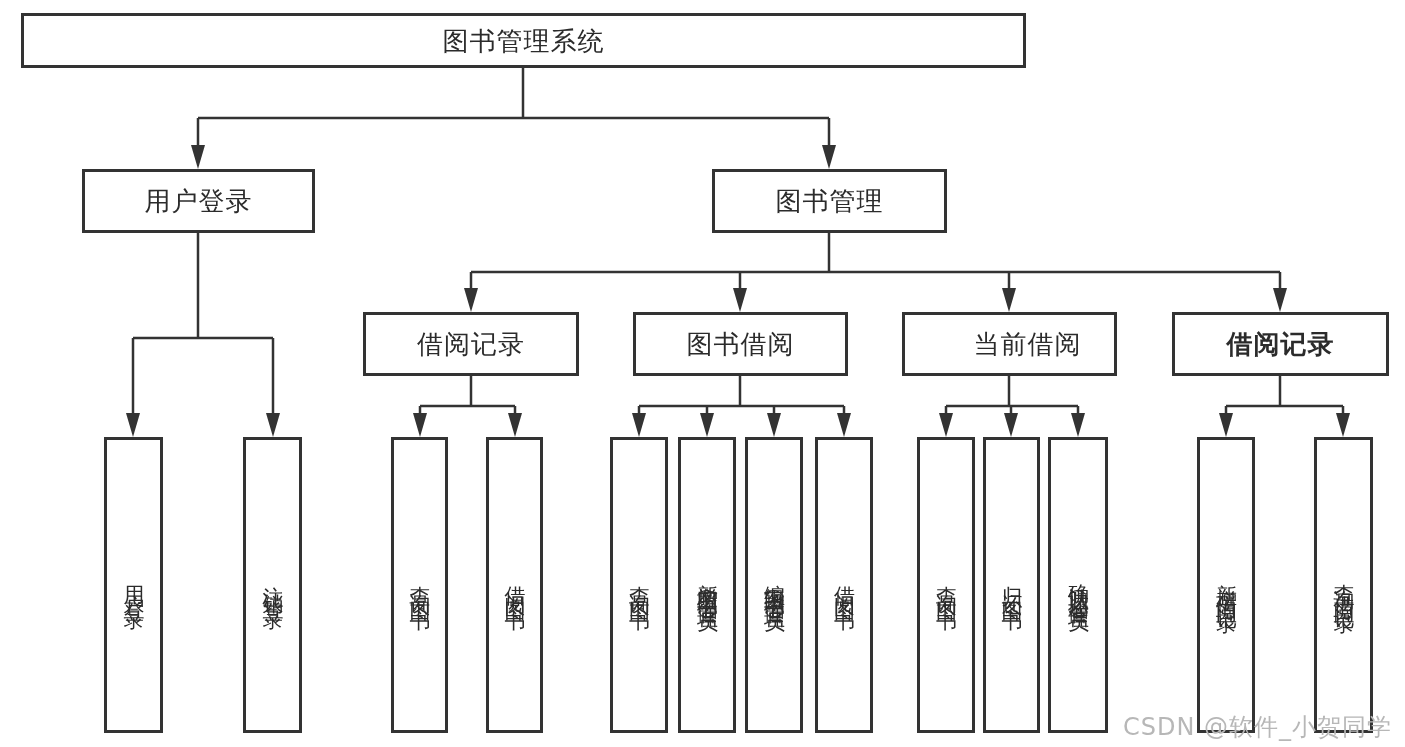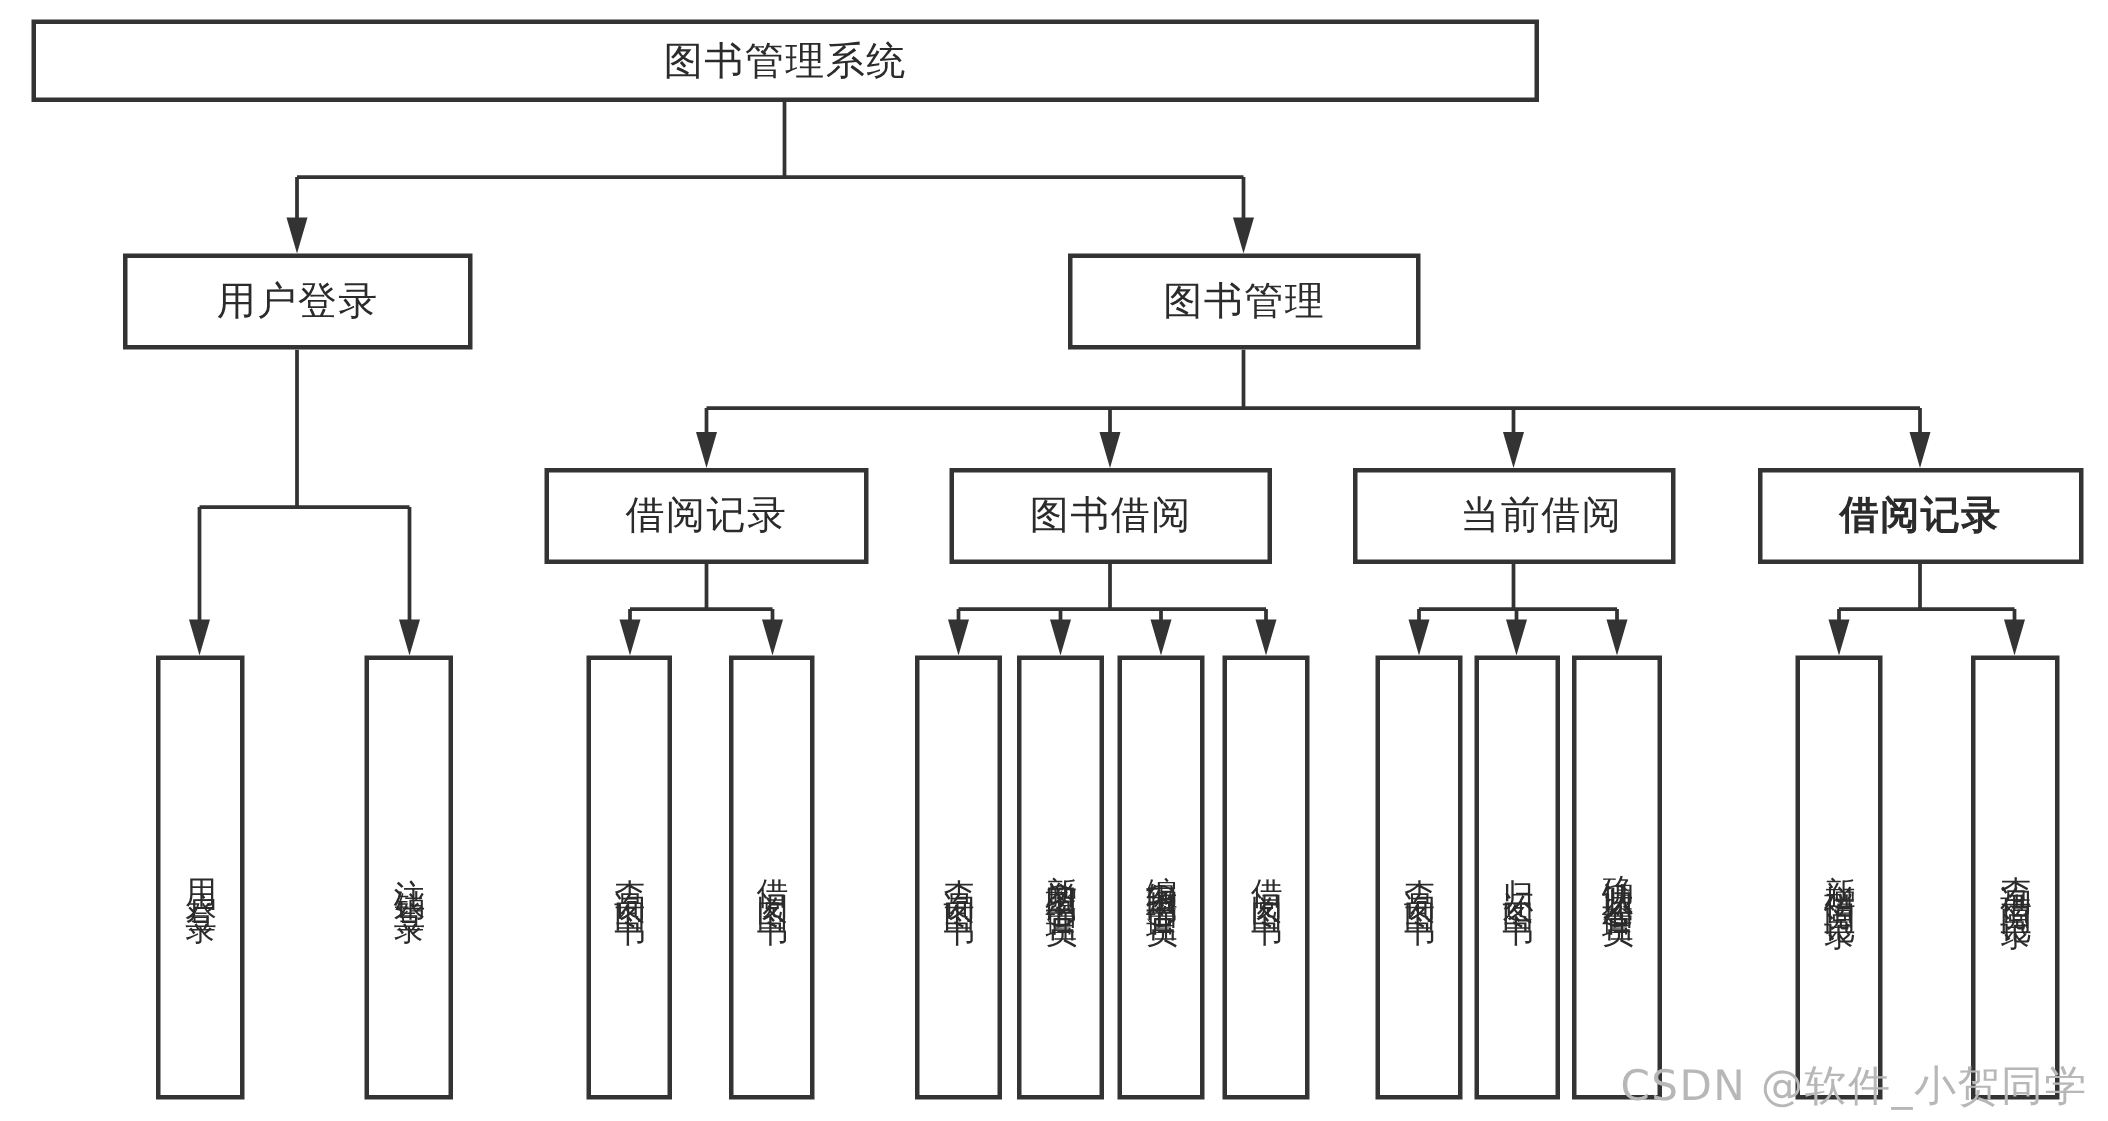--- a/index.html
+++ b/index.html
@@ -21,7 +21,7 @@
   }
   .watermark{
     position:absolute;right:13px;bottom:4px;
-    color:#b7b7b7;font-size:28px;letter-spacing:1px;white-space:nowrap;
+    color:#b7b7b7;font-size:24px;letter-spacing:1px;white-space:nowrap;
   }
 </style>
 </head>

